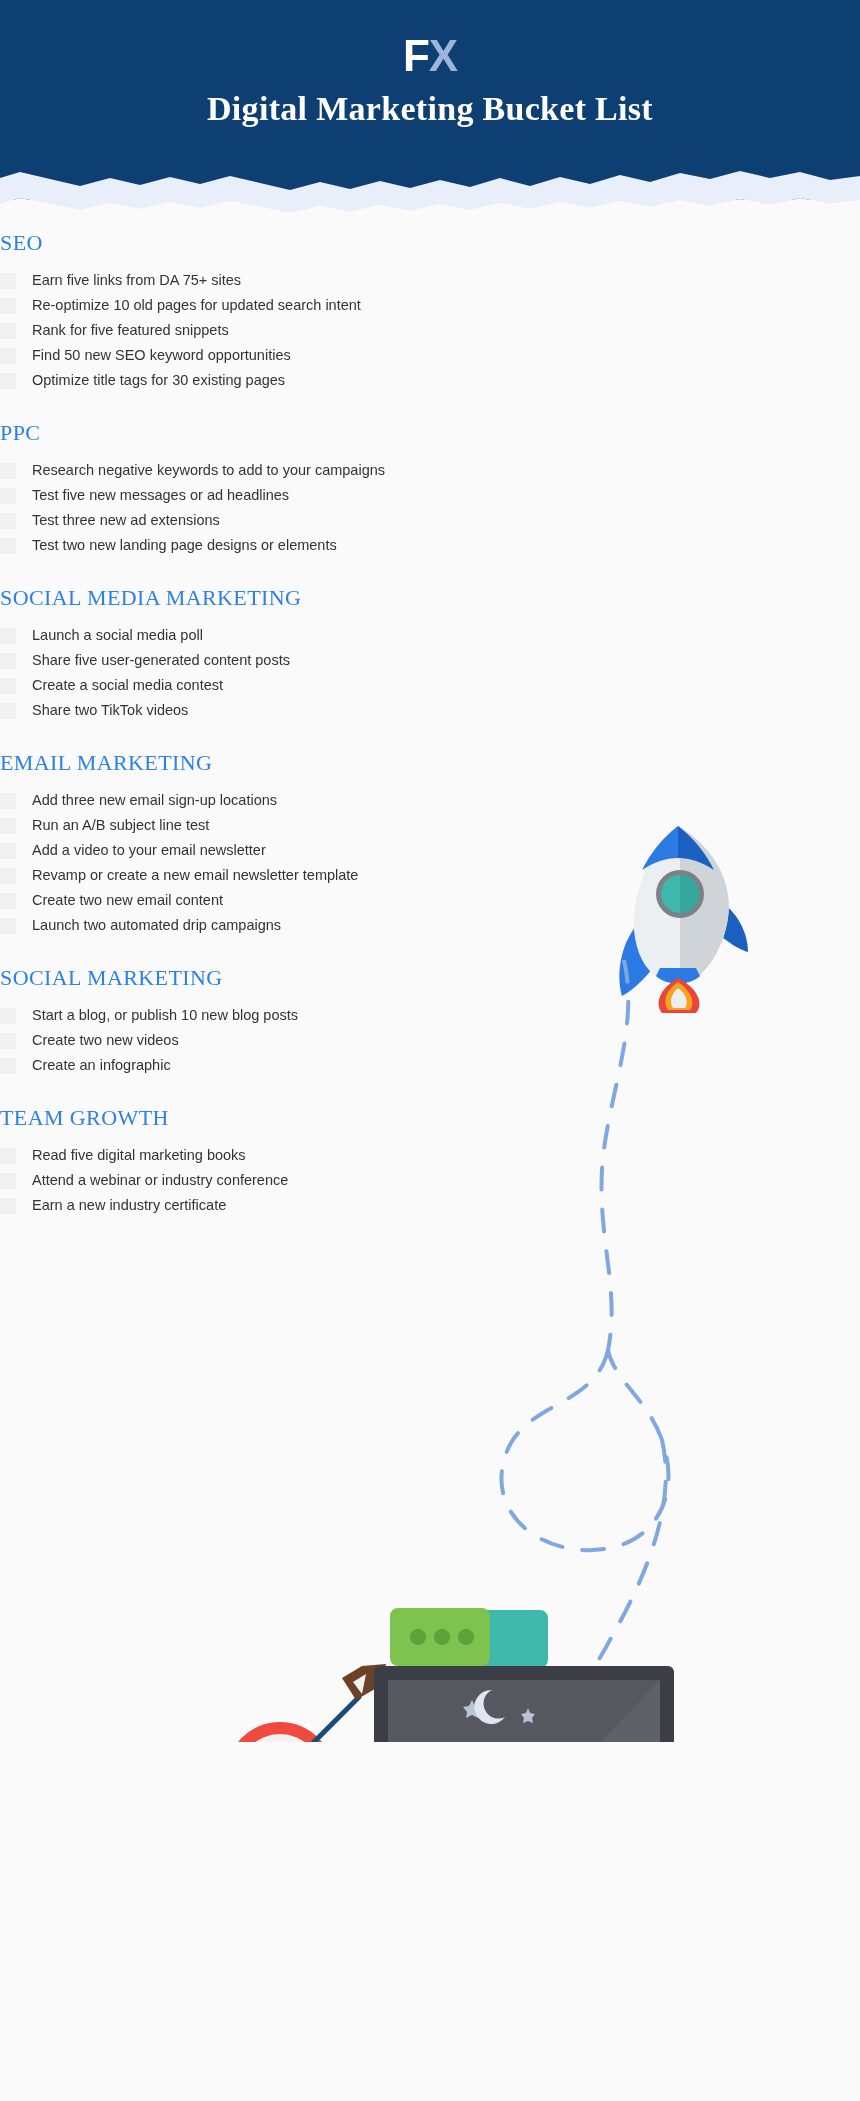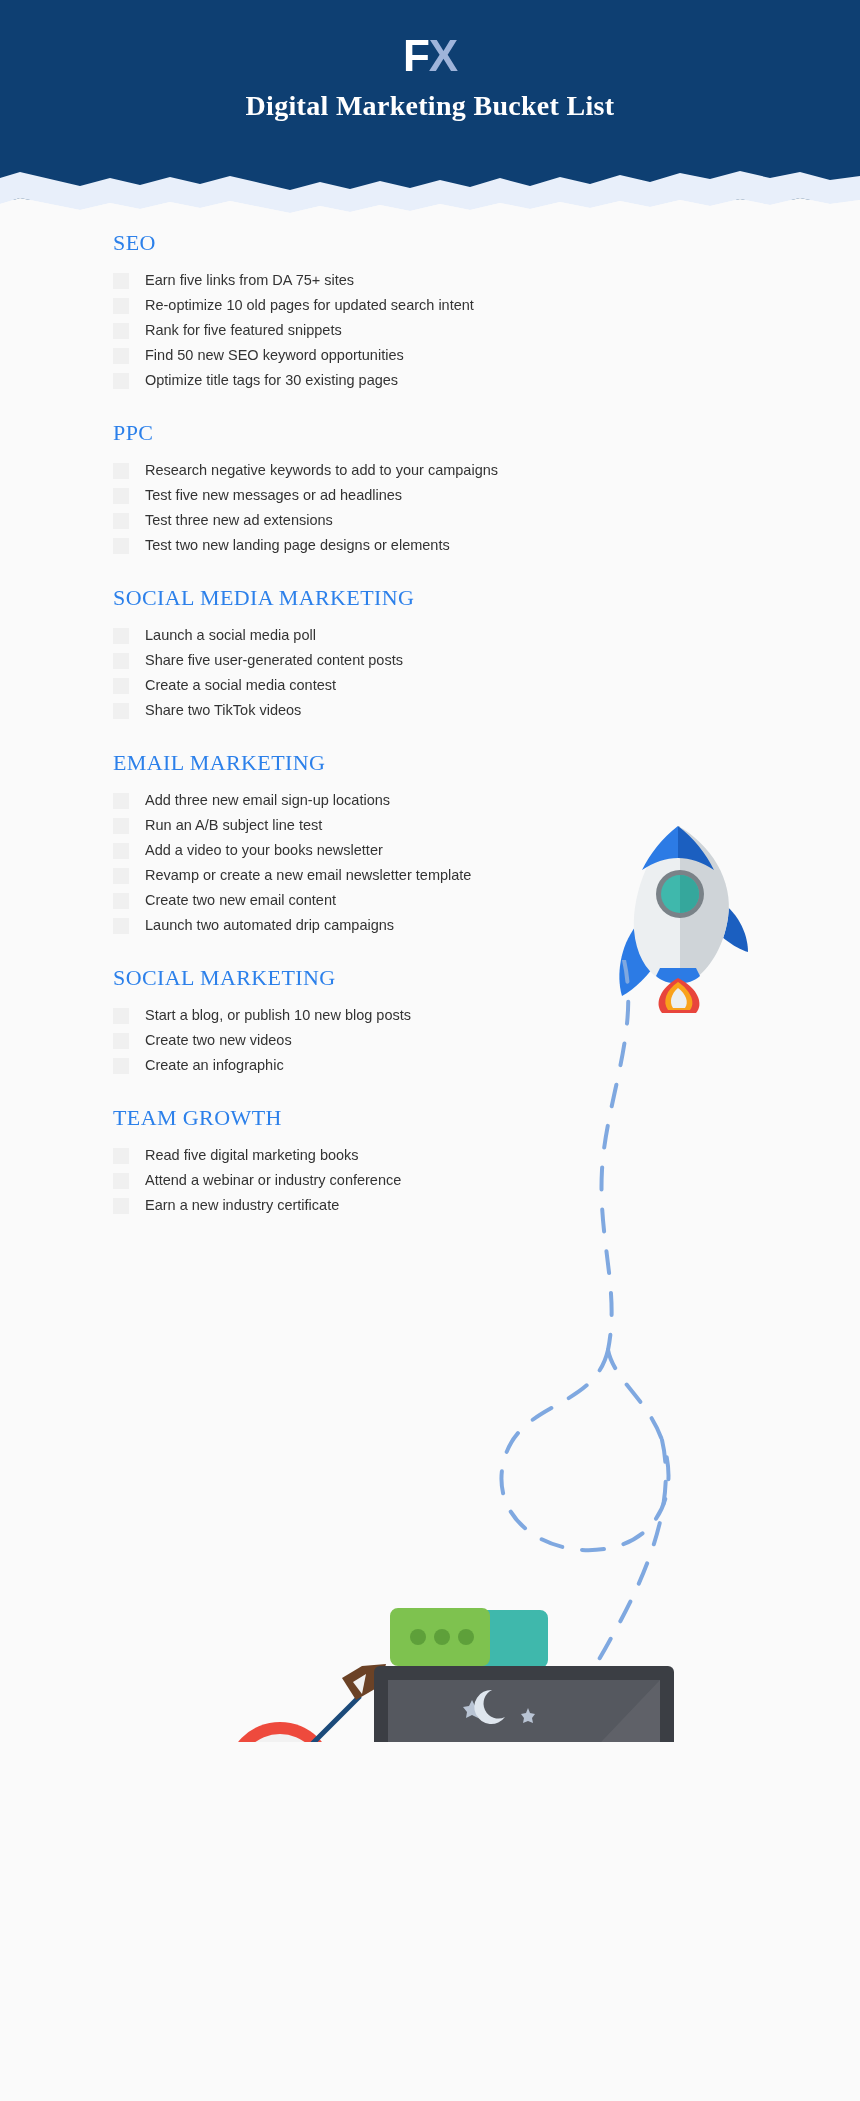--- a/index.html
+++ b/index.html
@@ -27,7 +27,7 @@
   .header-title {
     position:absolute; left:0; right:0; top:90px; text-align:center;
     font-family:"Liberation Serif", serif; font-weight:bold;
-    font-size:28px; color:#ffffff; letter-spacing:0.3px;
+    font-size:34px; color:#ffffff; letter-spacing:0.3px;
   }
   .torn-top { position:absolute; left:0; top:160px; width:860px; height:60px; }
   .torn-bottom { position:absolute; left:0; top:1858px; width:860px; height:80px; }

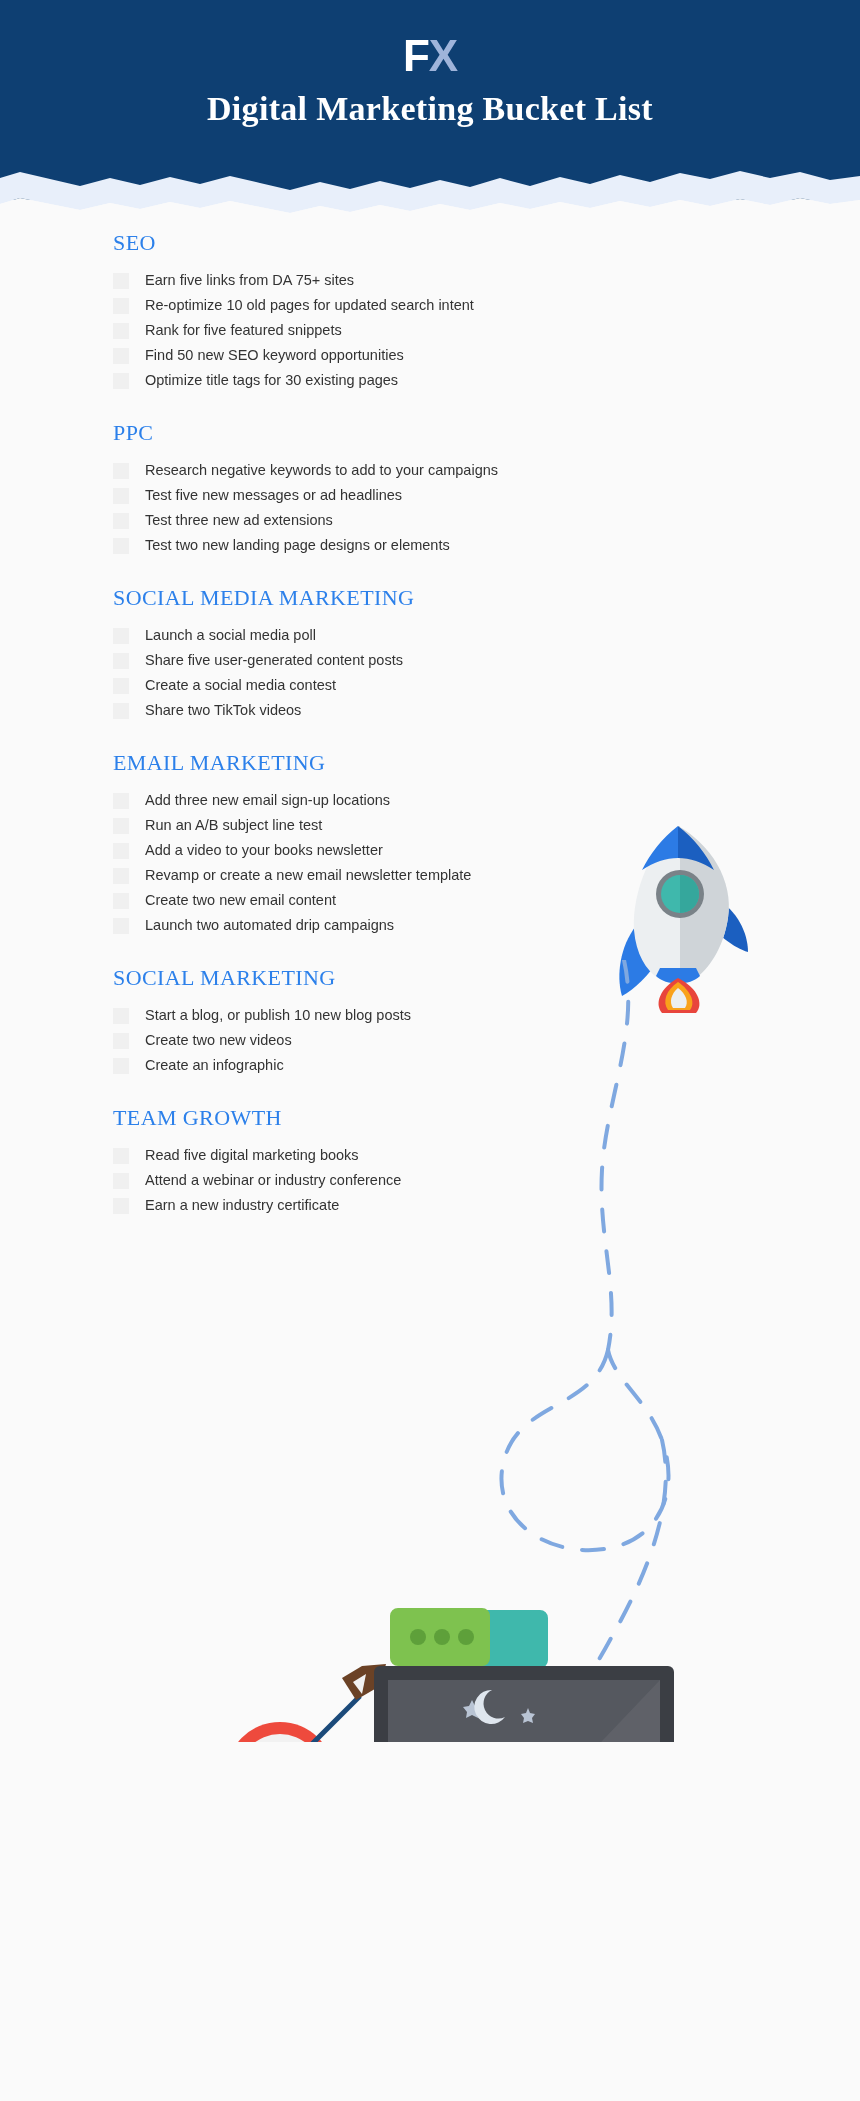--- a/index.html
+++ b/index.html
@@ -55,7 +55,7 @@
 
   
   .content { position:absolute; left:0; top:230px; width:860px; }
-  .section { position:relative; padding-left:113px; margin-bottom:30px; }
+  .section { position:relative; margin-bottom:30px; }
   .section-title {
     font-family:"Liberation Serif", serif; font-size:22px;
     color:#2c80ea; margin-bottom:14px; letter-spacing:0.4px;

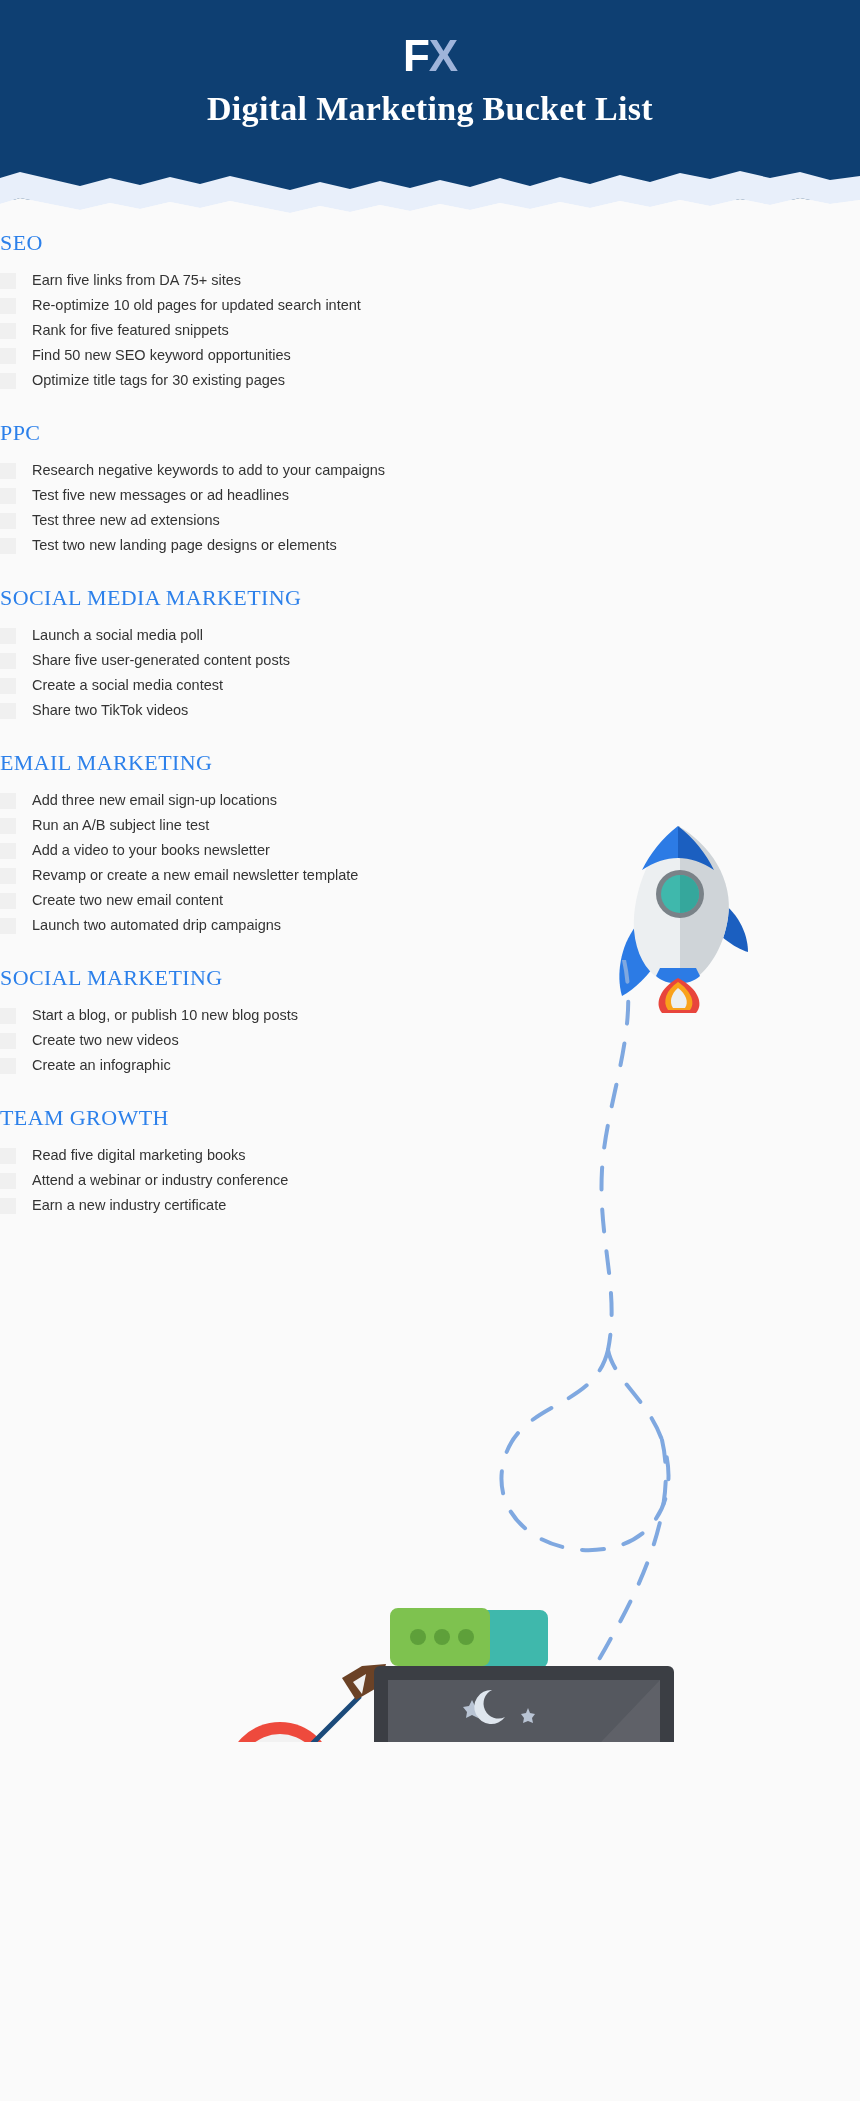--- a/index.html
+++ b/index.html
@@ -185,7 +185,7 @@
           </li>
         <li class="item">
             <span class="checkbox"></span>
-            <span class="item-label">Add a video to your books newsletter</span>
+            <span class="item-label">Add a video to your email newsletter</span>
           </li>
         <li class="item">
             <span class="checkbox"></span>

